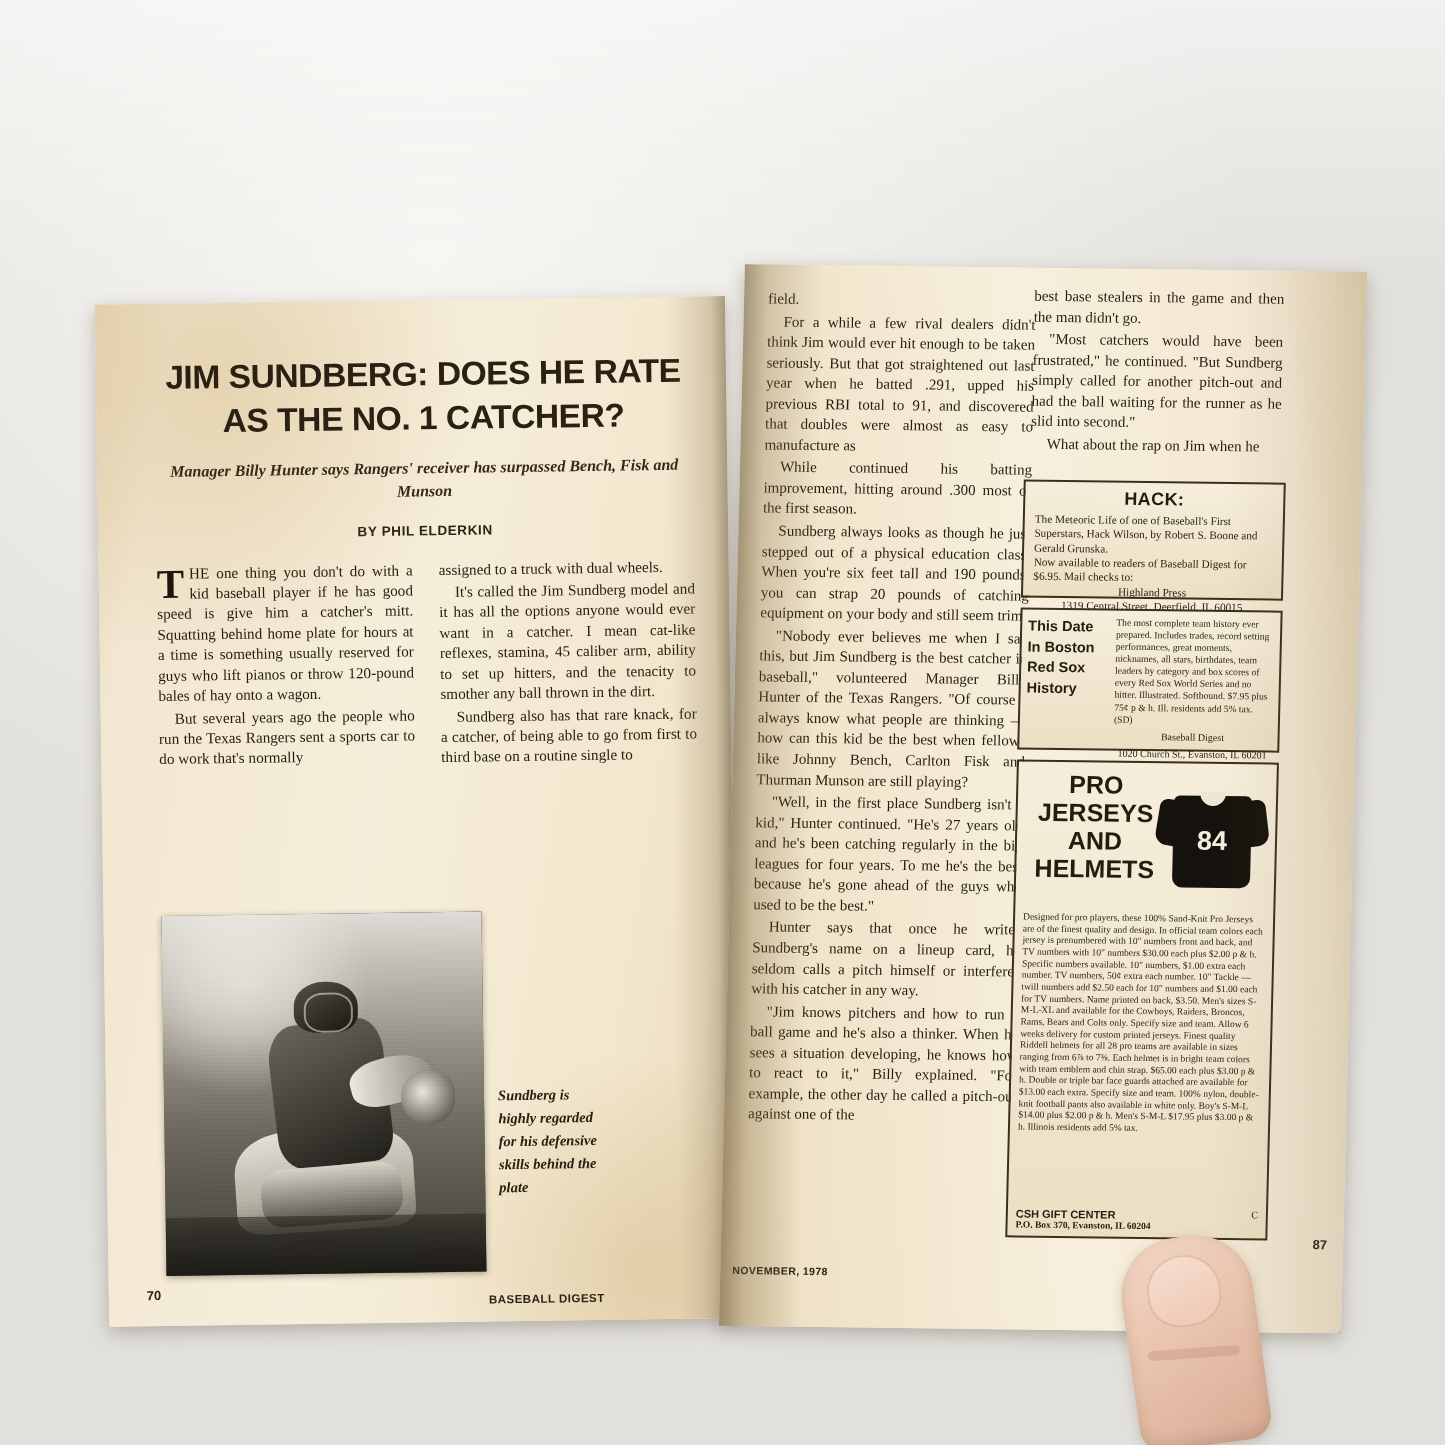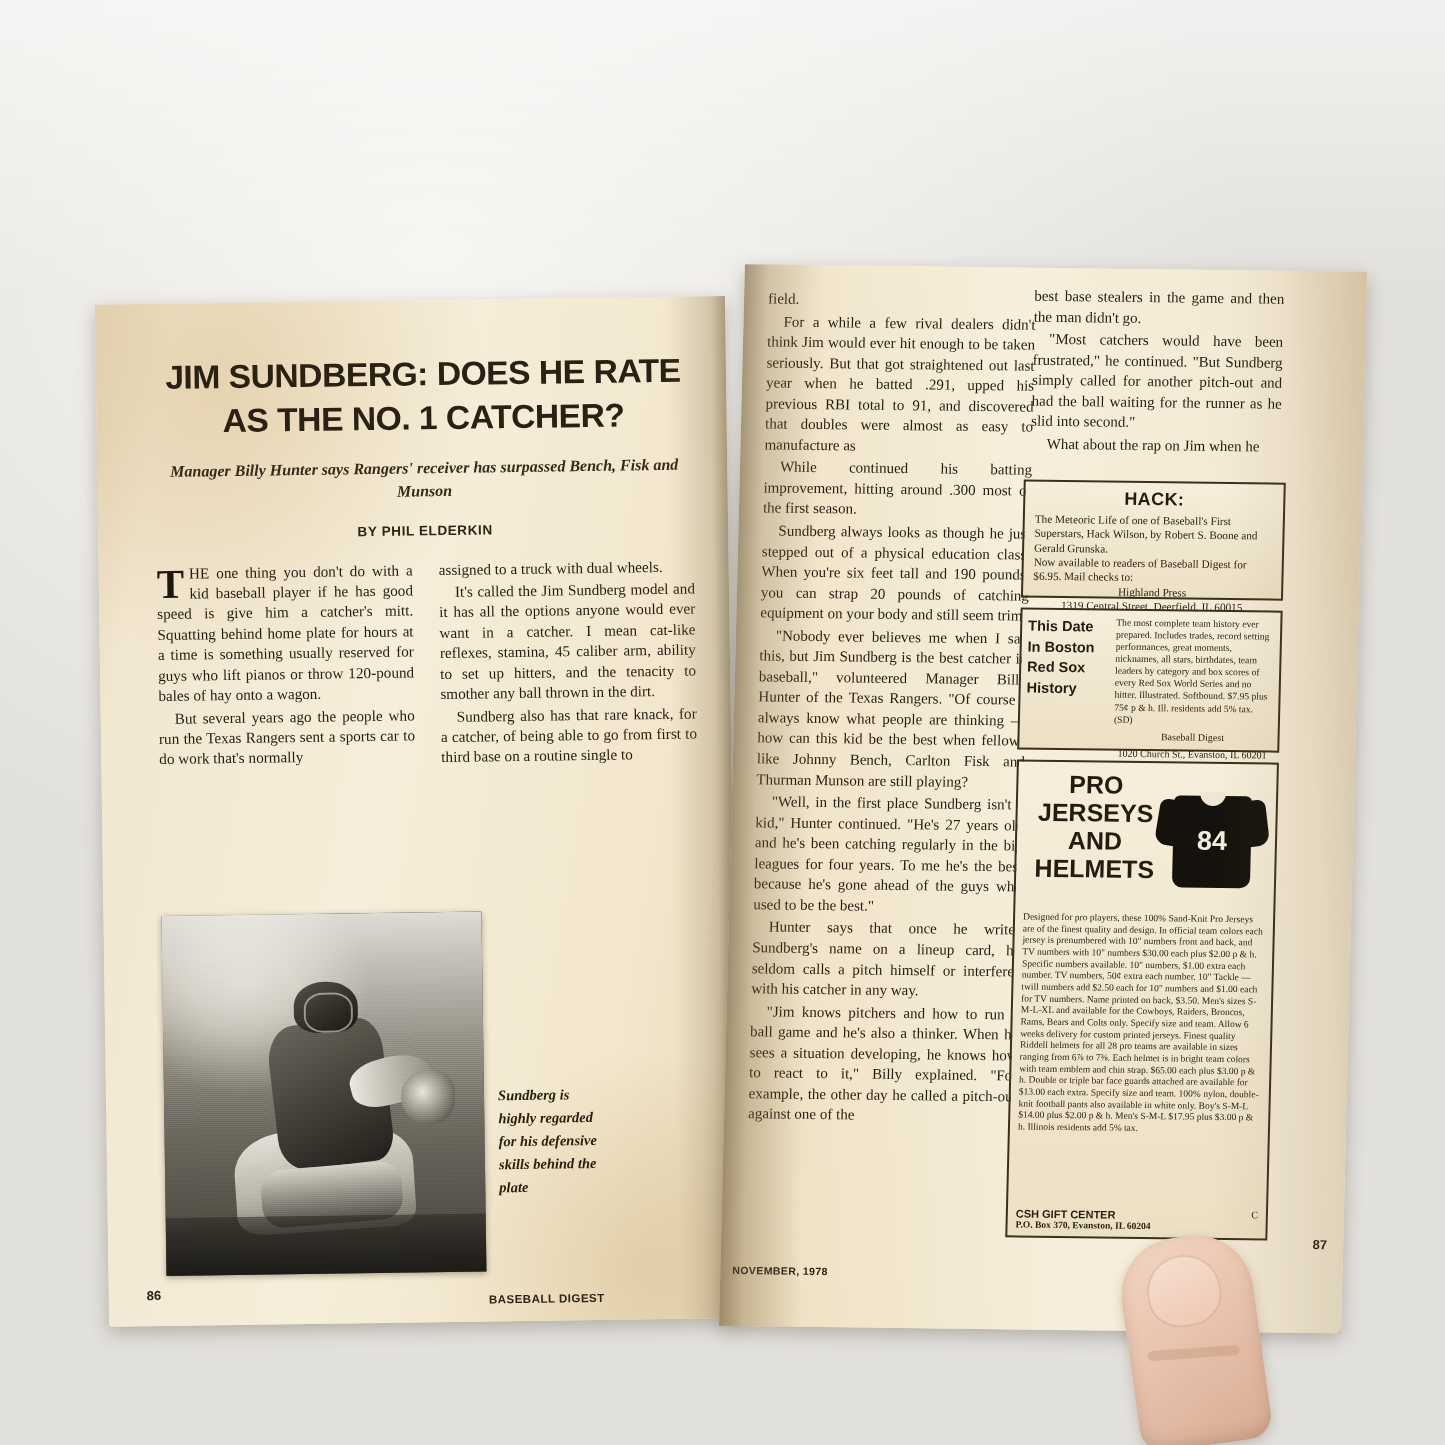--- a/index.html
+++ b/index.html
@@ -397,7 +397,7 @@
 
       <div id="photo-caption">Sundberg is highly regarded for his defensive skills behind the plate</div>
 
-      <div id="left-folio">86</div>
+      <div id="left-folio">70</div>
       <div id="left-magtitle">BASEBALL DIGEST</div>
 
     </div>

